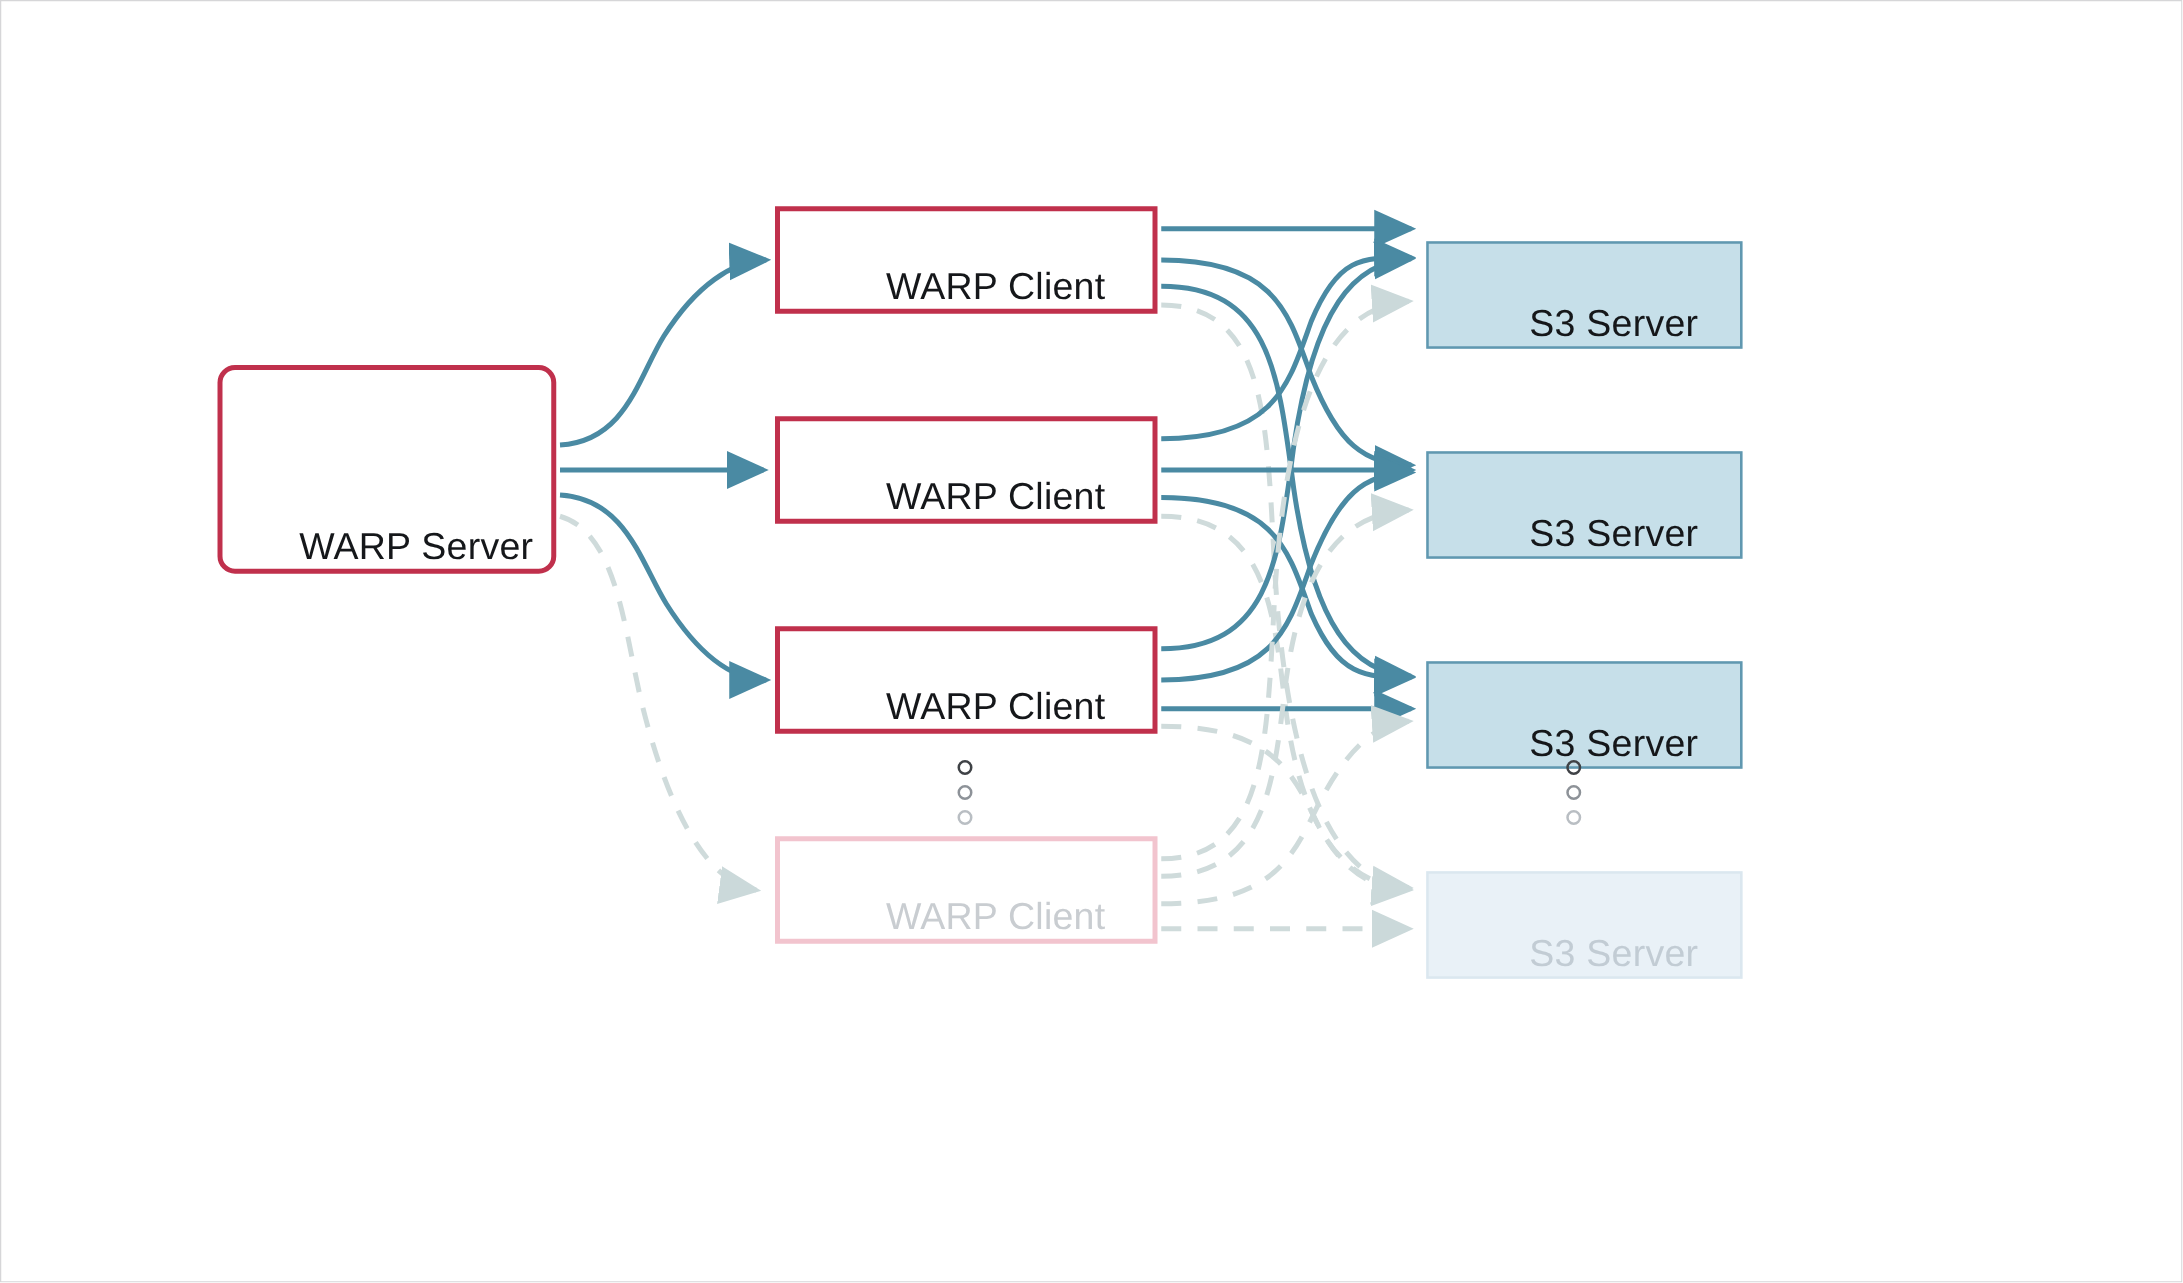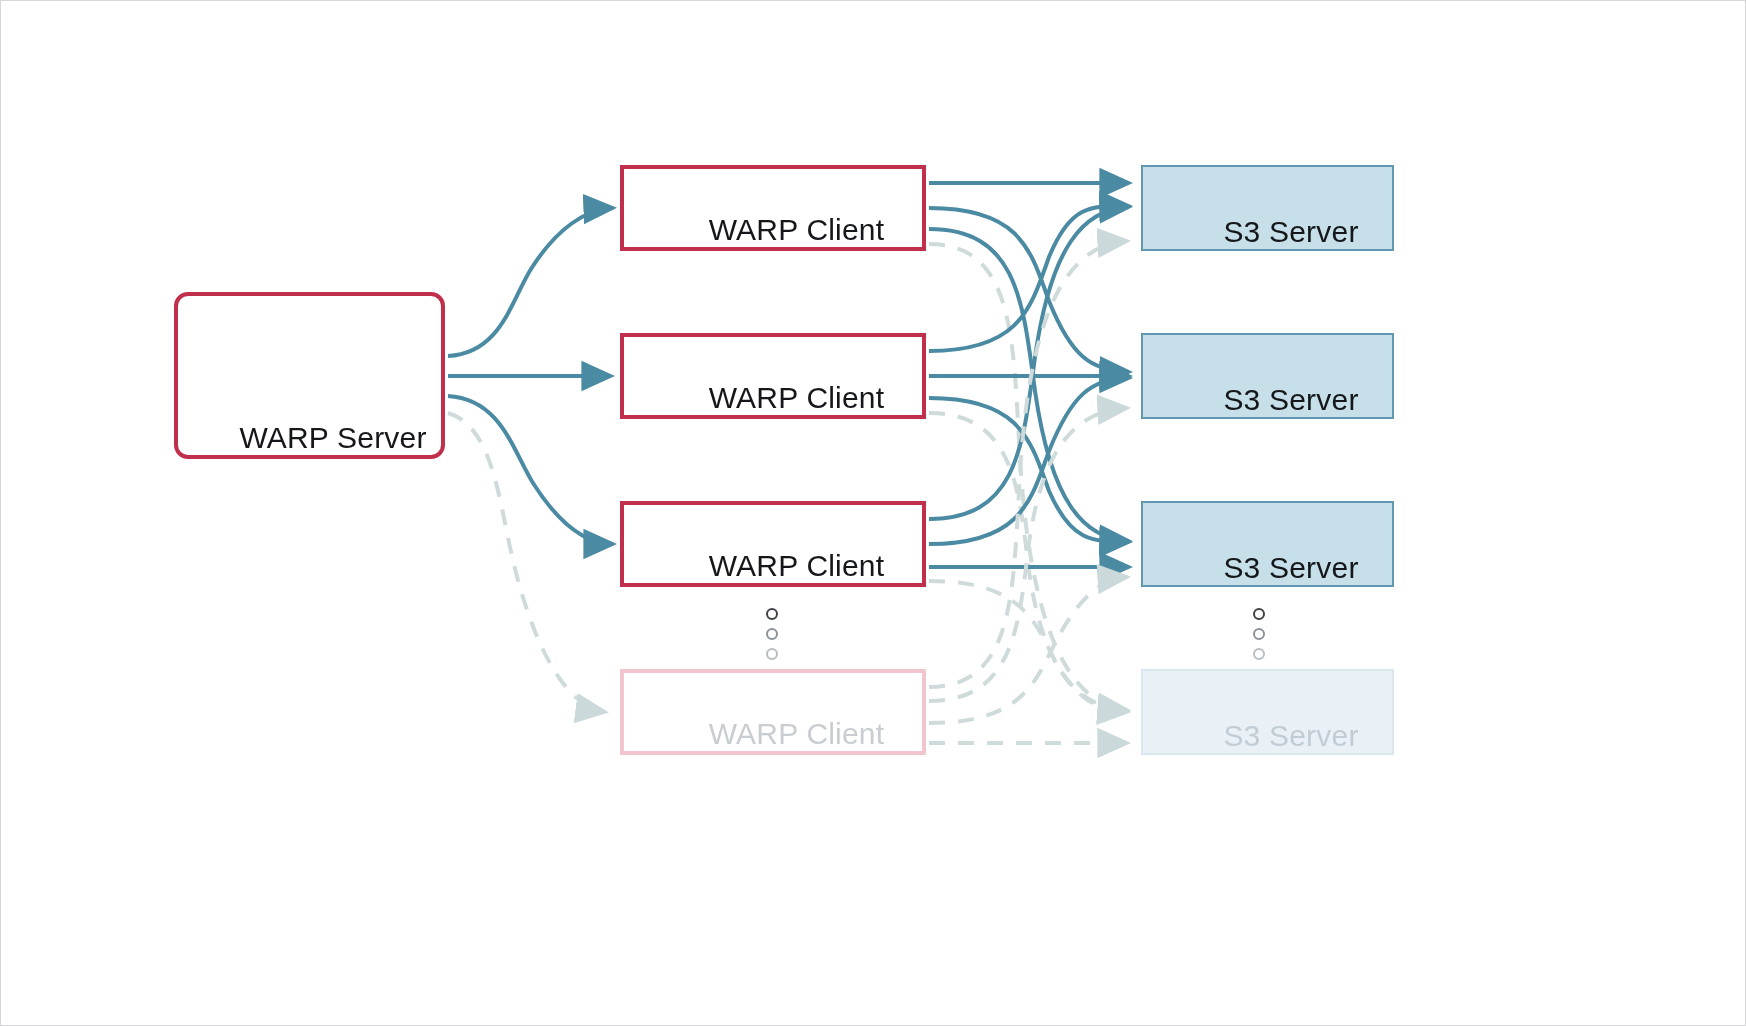--- a/index.html
+++ b/index.html
@@ -41,6 +41,7 @@
     border:2px solid #6098b0;
     background:#c6dfe9;
     color:#15171a;
+    margin-top:28px;
   }
   .node.s3.faded{
     border-color:#dbe7ef;

